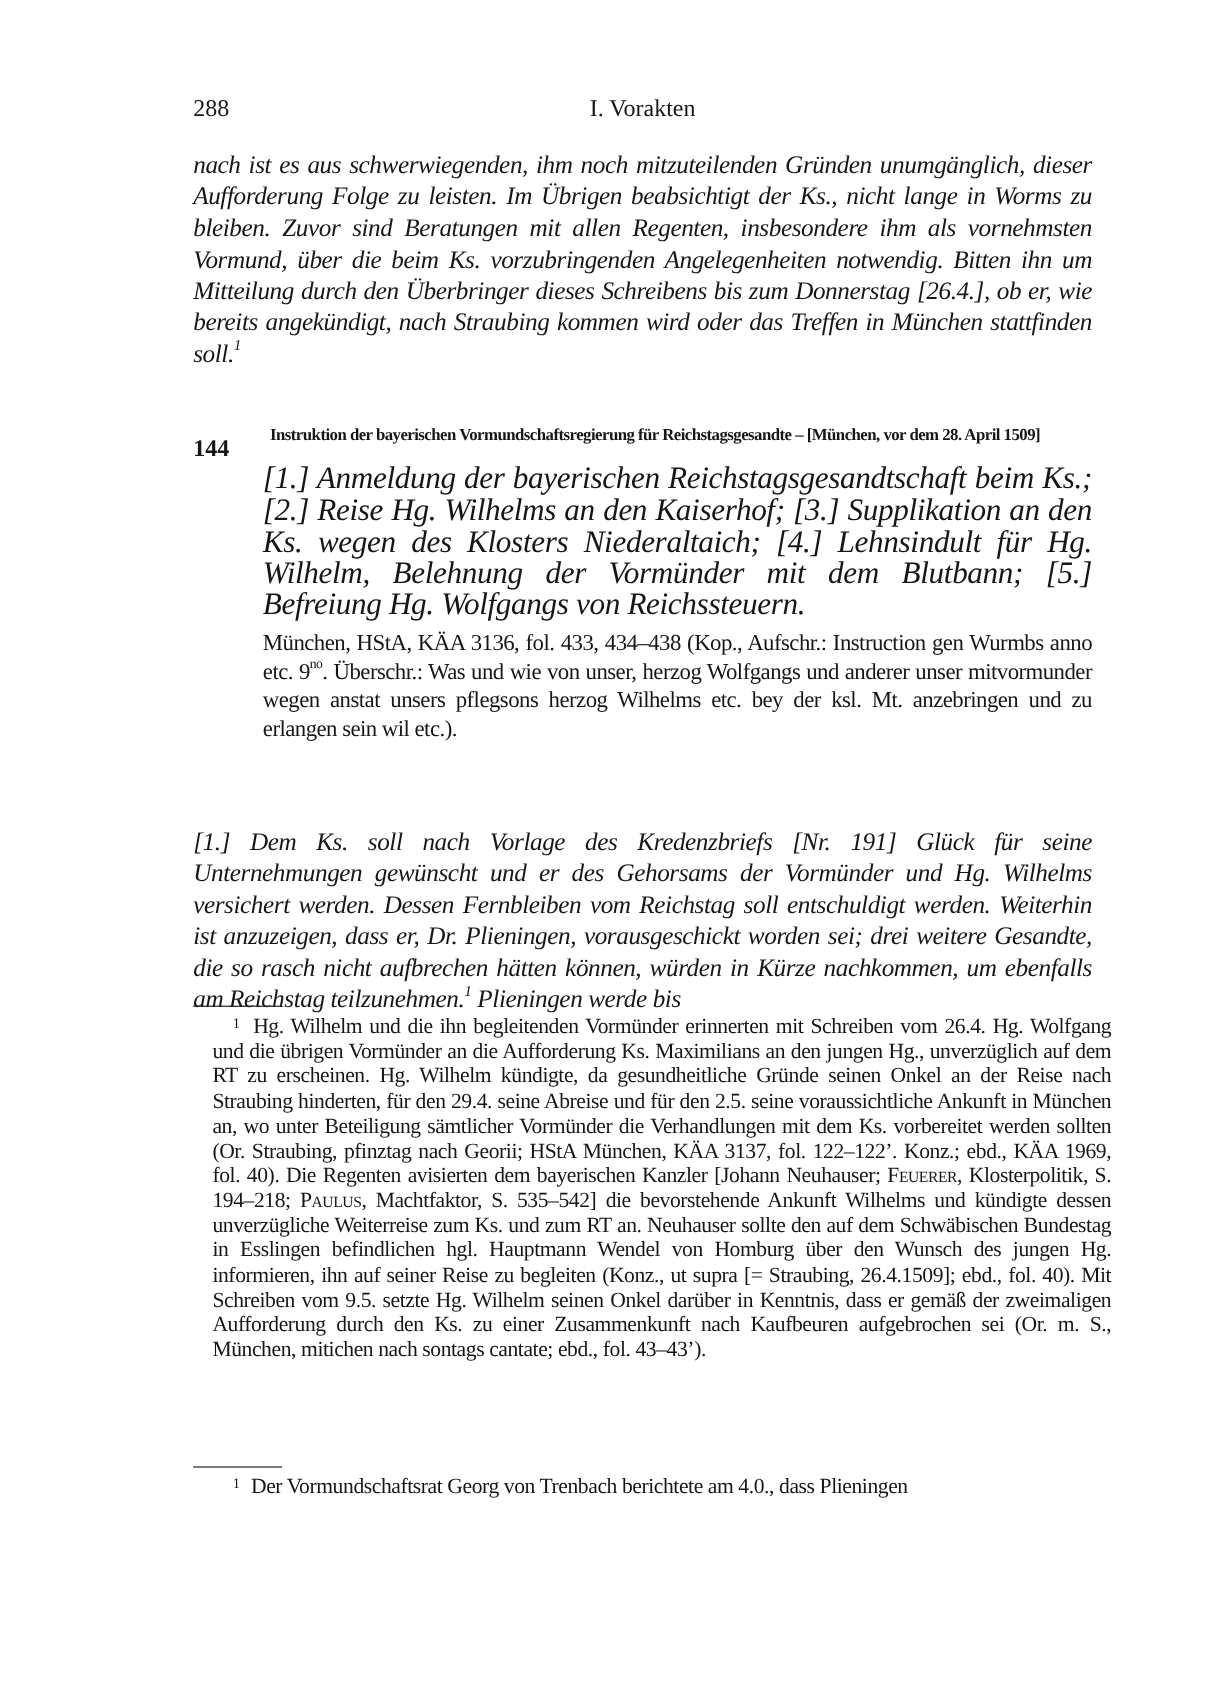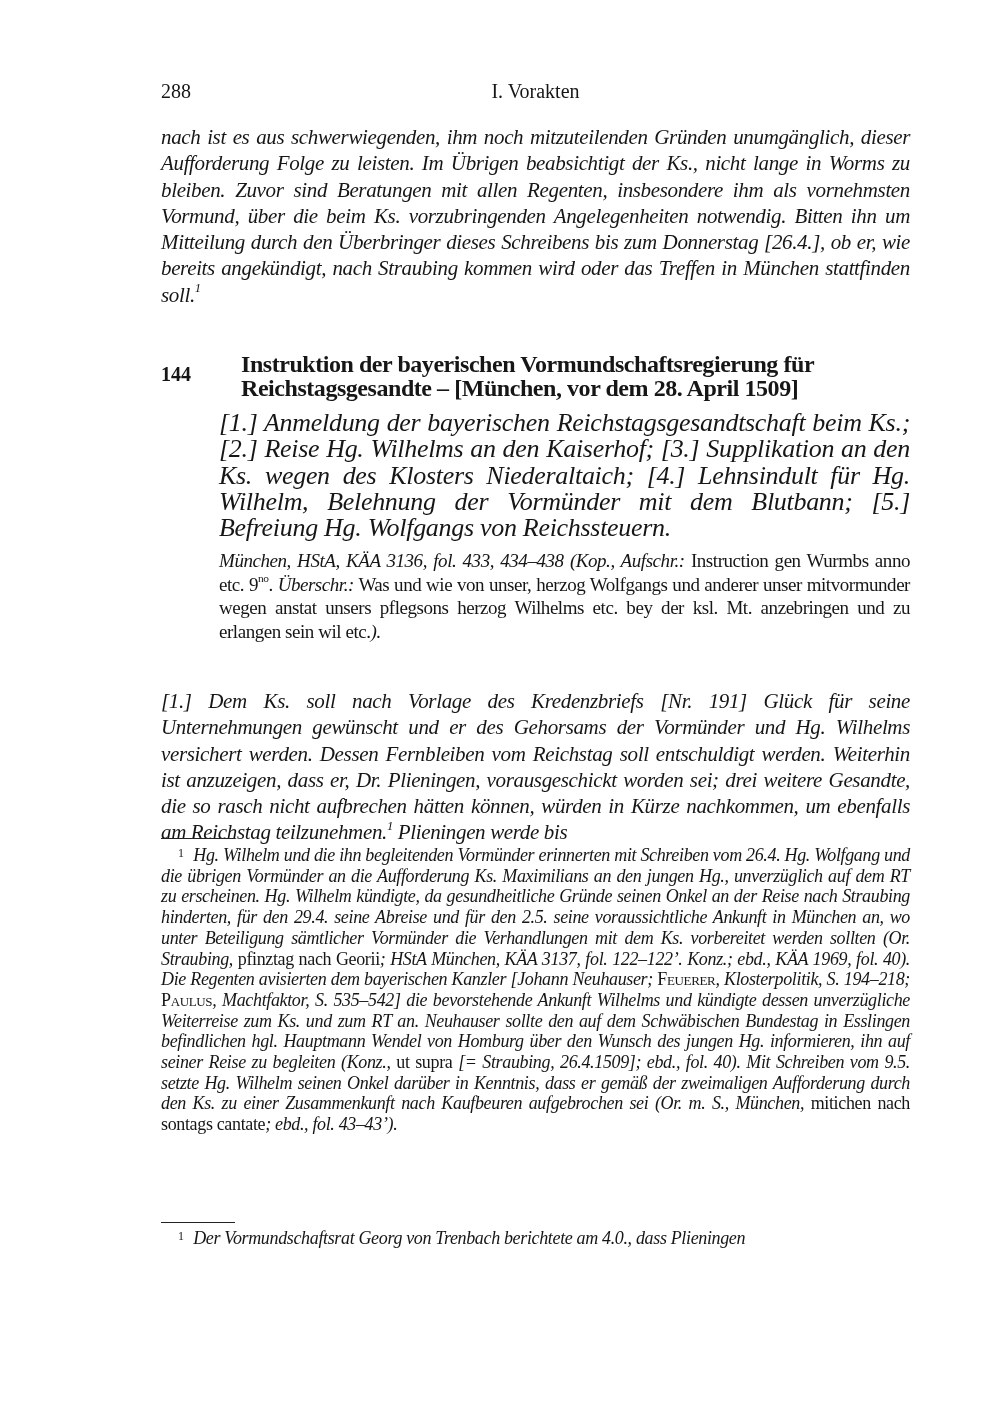--- a/index.html
+++ b/index.html
@@ -20,7 +20,7 @@
 
     .doc-entry { position: absolute; top: 352px; left: 0; width: 749px; }
     .doc-number { position: absolute; left: 0; top: 0; font-size: 20px; font-weight: bold; line-height: 24px; margin-top: 10px; }
-    .doc-title { margin-left: 80px; font-size: 24px; font-weight: bold; line-height: 24px; letter-spacing: -0.45px; }
+    .doc-title { margin-left: 64px; font-size: 14px; font-weight: bold; line-height: 24px; letter-spacing: -0.45px; }
     .doc-summary { margin-left: 58px; margin-top: 10px; font-size: 26px; line-height: 26.3px; font-style: italic; letter-spacing: -0.3px; }
     .doc-source { margin-left: 58px; margin-top: 8px; font-size: 19px; line-height: 23.5px; letter-spacing: -0.45px; }
 

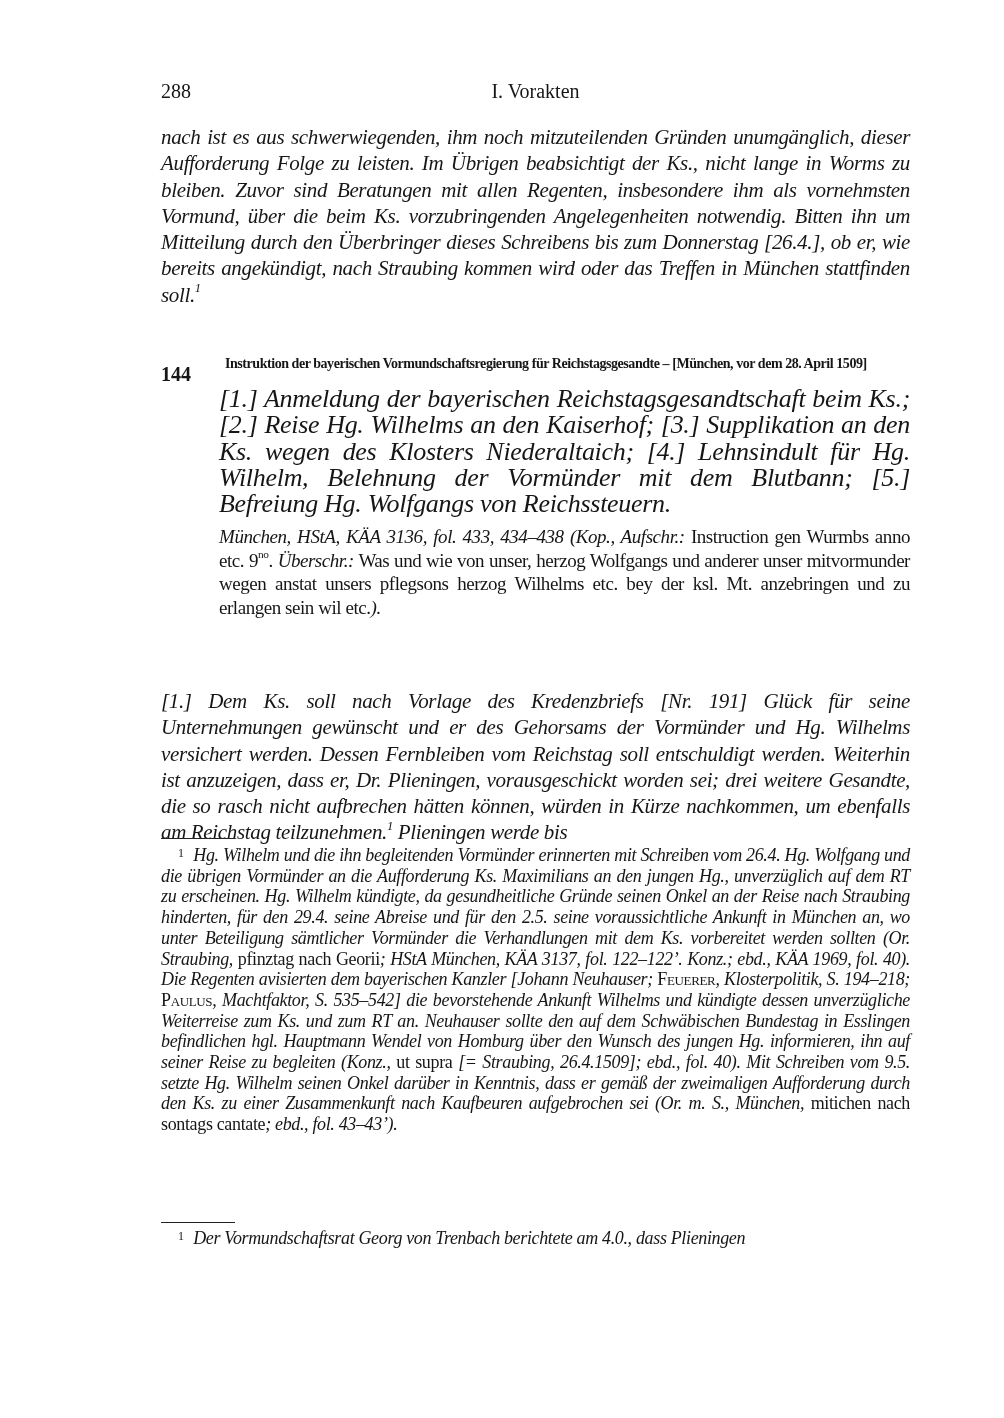--- a/index.html
+++ b/index.html
@@ -10,7 +10,7 @@
     .page-number { position: absolute; left: 0; top: 0; text-align: right; }
     .running-title { position: absolute; left: 0; width: 749px; top: 0; text-align: center; }
     .just { text-align: justify; text-align-last: left; }
-    .it { font-style: italic; }
+    .it { }
     .sc { font-variant: small-caps; font-style: normal; }
     .up { font-style: normal; }
     sup { font-size: 0.6em; line-height: 0; position: relative; top: -0.15em; vertical-align: super; }

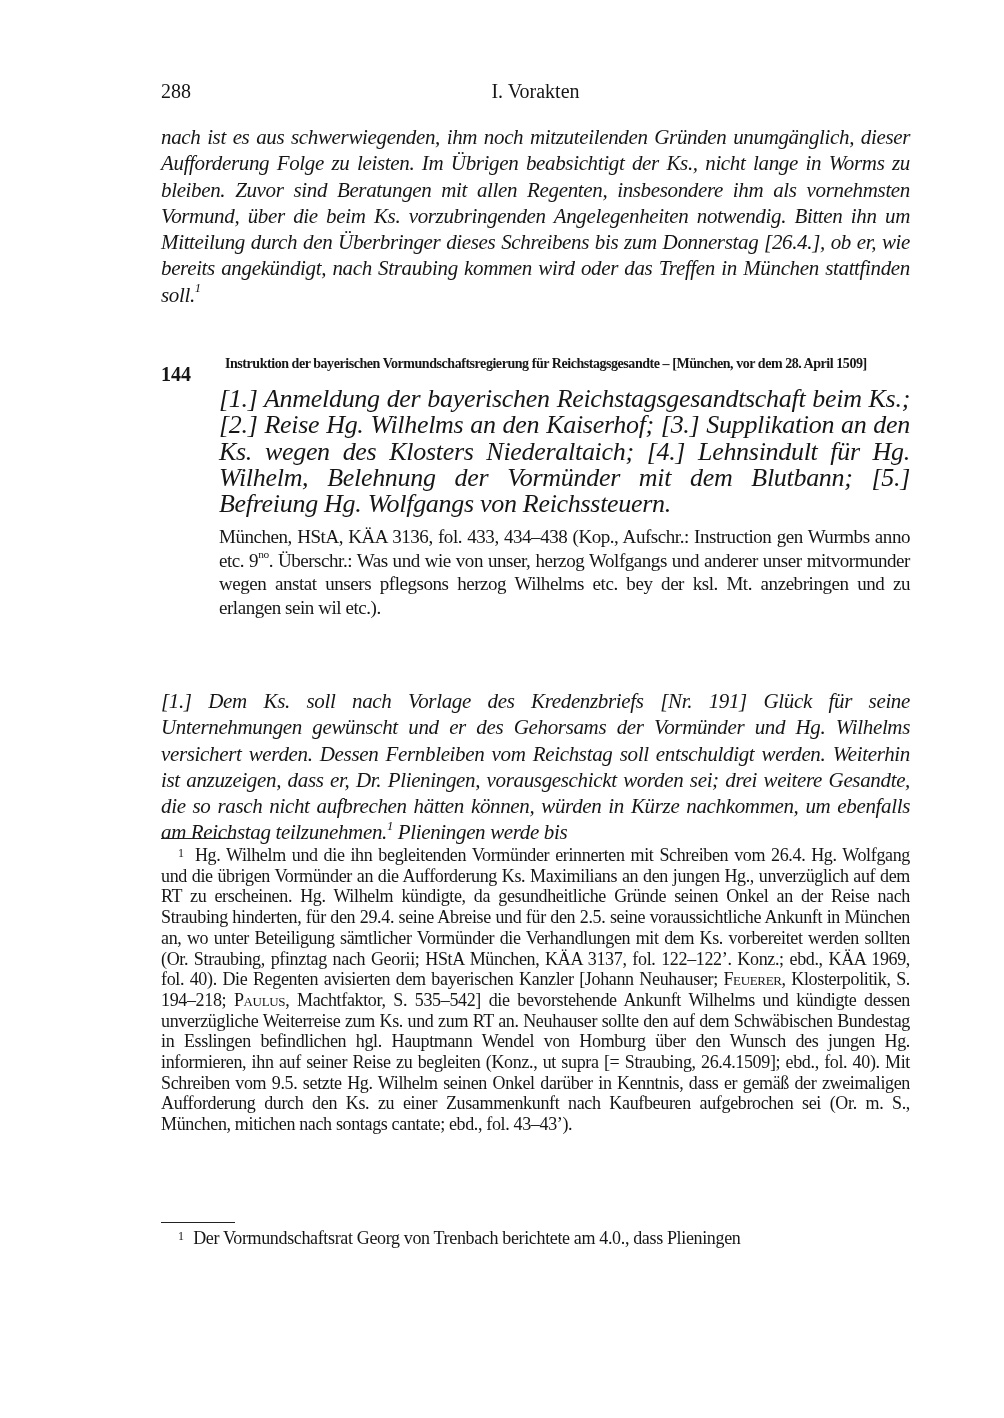--- a/index.html
+++ b/index.html
@@ -28,7 +28,7 @@
                  font-size: 21px; line-height: 26.3px; font-style: italic; letter-spacing: -0.35px; }
 
     .fn-rule { position: absolute; left: 0; width: 74px; height: 0; border-top: 1.3px solid #222; }
-    .footnote { position: absolute; left: 0; width: 749px; font-size: 18px; line-height: 20.7px; letter-spacing: -0.35px; }
+    .footnote { position: absolute; left: 16px; width: 749px; font-size: 18px; line-height: 20.7px; letter-spacing: -0.35px; }
     .fn-mark { display: inline-block; width: 20px; text-align: right; margin-right: 8px; font-style: normal; font-size: 12px; vertical-align: top; position: relative; top: -2px; left: 17px; }
   </style>
 </head>

